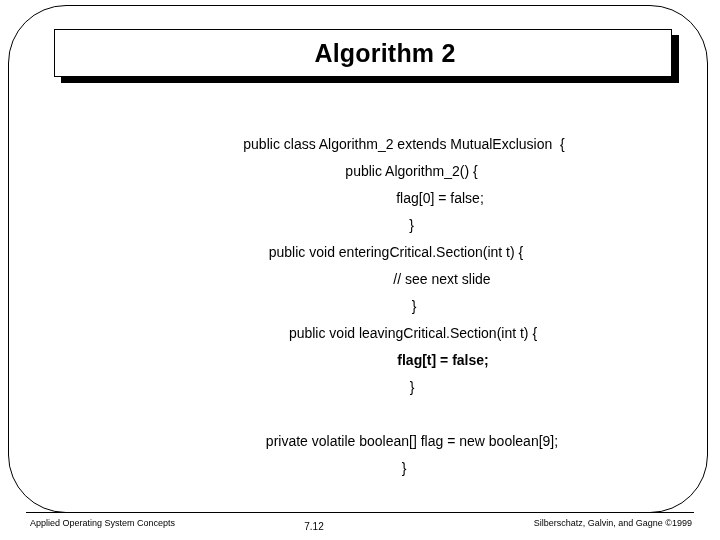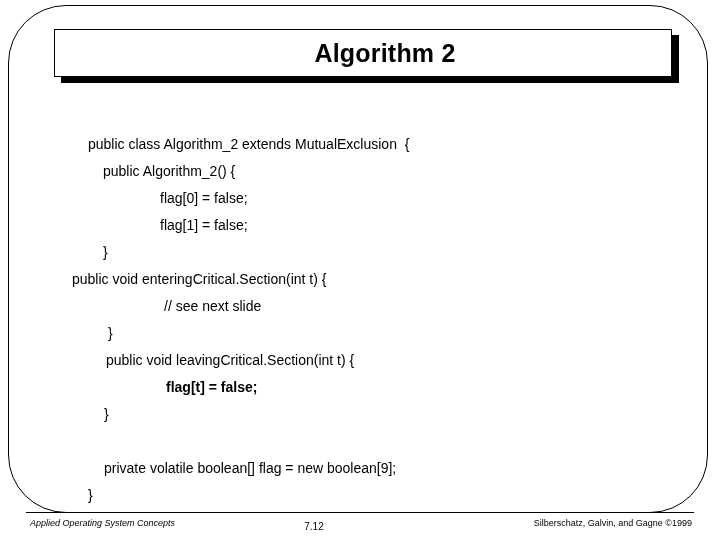--- a/index.html
+++ b/index.html
@@ -77,6 +77,7 @@
     left: 0px;
     top: 131px;
     width: 720px;
+    text-align: center;
   }
   .code-line {
     height: 27px;

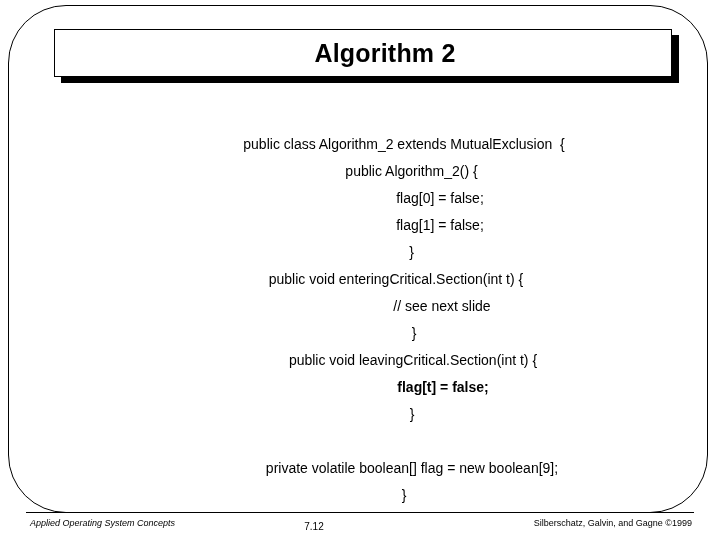--- a/index.html
+++ b/index.html
@@ -128,7 +128,6 @@
       <div class="code-line" style="padding-left: 88px;">public class Algorithm_2 extends MutualExclusion  {</div>
       <div class="code-line" style="padding-left: 103px;">public Algorithm_2() {</div>
       <div class="code-line" style="padding-left: 160px;">flag[0] = false;</div>
-      <div class="code-line" style="padding-left: 160px;">flag[1] = false;</div>
       <div class="code-line" style="padding-left: 103px;">}</div>
       <div class="code-line" style="padding-left: 72px;">public void enteringCritical.Section(int t) {</div>
       <div class="code-line" style="padding-left: 164px;">// see next slide</div>

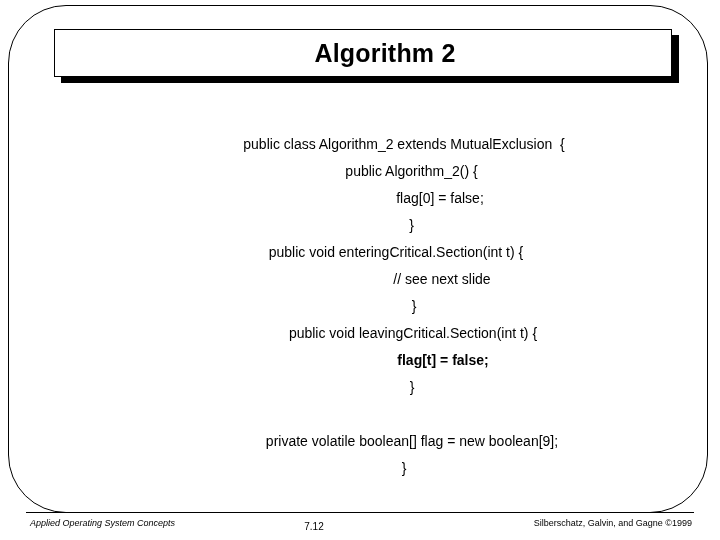--- a/index.html
+++ b/index.html
@@ -108,7 +108,7 @@
     color: #000000;
     white-space: nowrap;
   }
-  #footer-left  { left: 30px; font-style: italic; }
+  #footer-left  { left: 30px; }
   #footer-center{ left: 0; width: 628px; text-align: center; top: 521px; font-size: 10px; }
   #footer-right { right: 28px; }
 </style>

